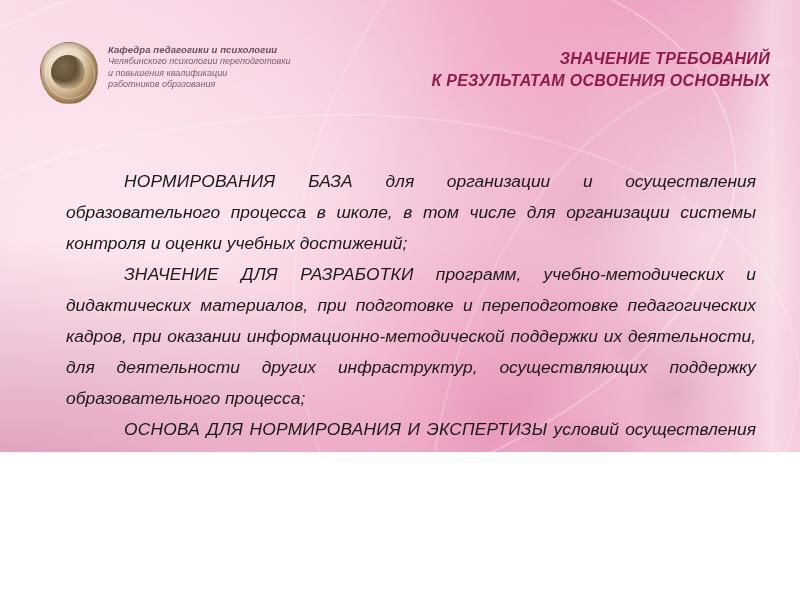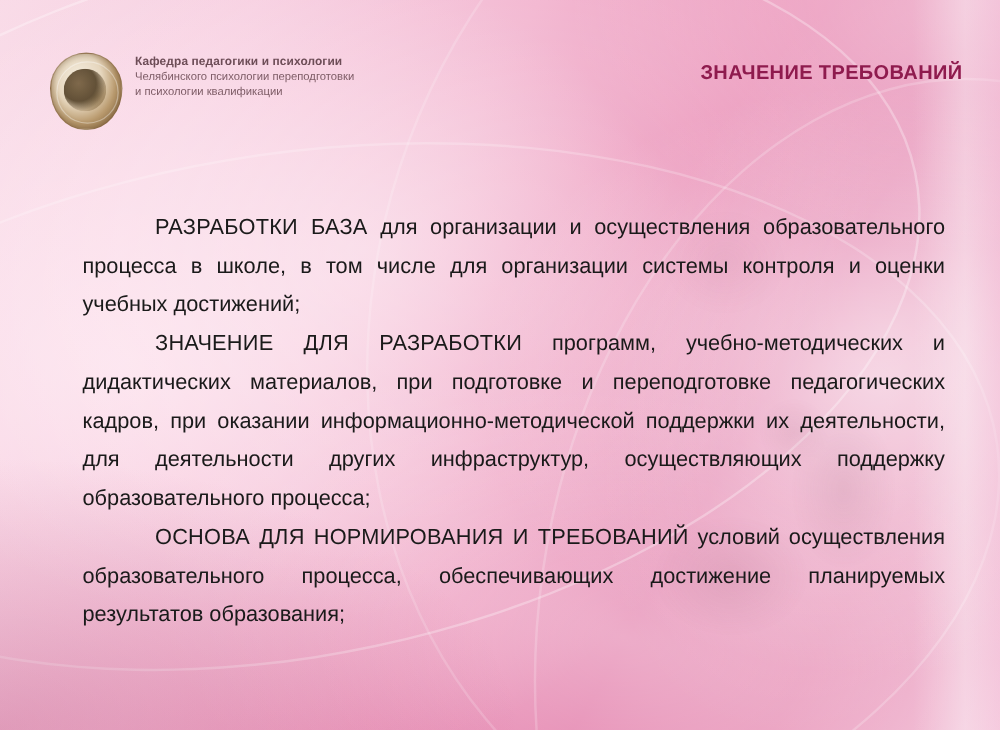--- a/index.html
+++ b/index.html
@@ -17,12 +17,13 @@
   .slide {
     position: relative;
     width: 800px;
-    height: 584px;
+    height: 452px;
     overflow: hidden;
     background:
       radial-gradient(ellipse 520px 380px at 88% 52%, rgba(255,255,255,0.55) 0%, rgba(255,255,255,0.0) 62%),
       radial-gradient(ellipse 700px 520px at 12% 50%, rgba(255,235,243,0.75) 0%, rgba(255,255,255,0.0) 70%),
       linear-gradient(120deg, #f8d9e6 0%, #f6c9dd 18%, #f1aecb 38%, #ea8fb6 55%, #e27aa8 70%, #e78fb5 84%, #f3c3d9 100%);
+    font-style: italic;
   }
 
   

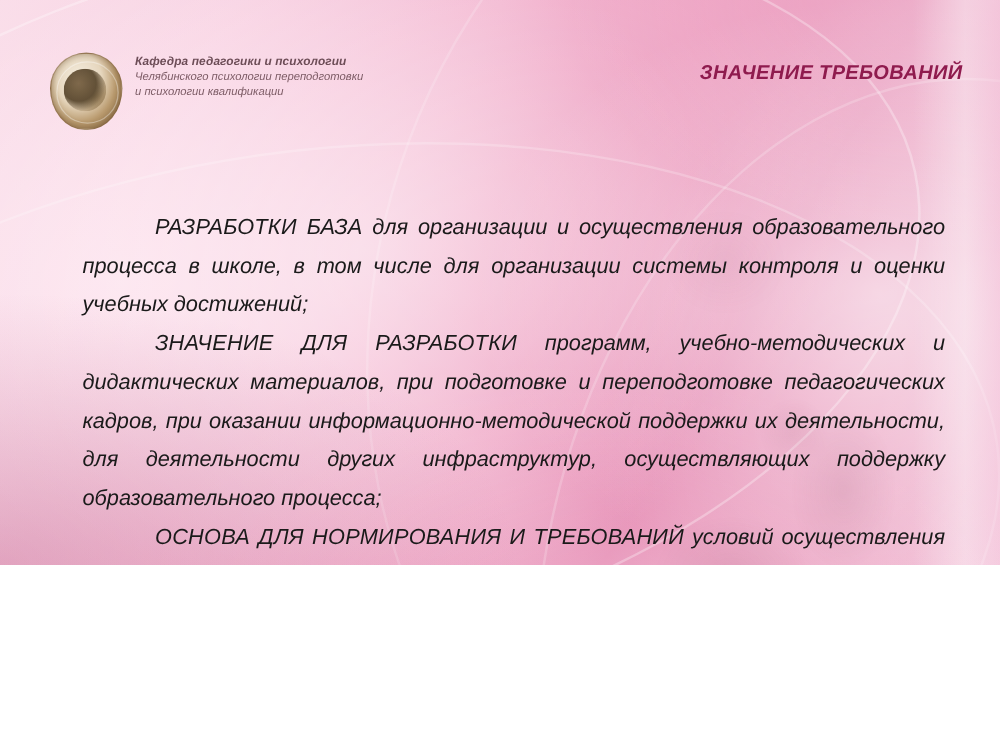--- a/index.html
+++ b/index.html
@@ -221,7 +221,7 @@
       <div class="org-lines">
         <div class="org-title">Кафедра педагогики и психологии</div>
         <div class="org-sub">Челябинского психологии переподготовки</div>
-        <div class="org-sub">и психологии квалификации</div>
+        <div class="org-sub">и повышения квалификации</div>
       </div>
     </div>
 

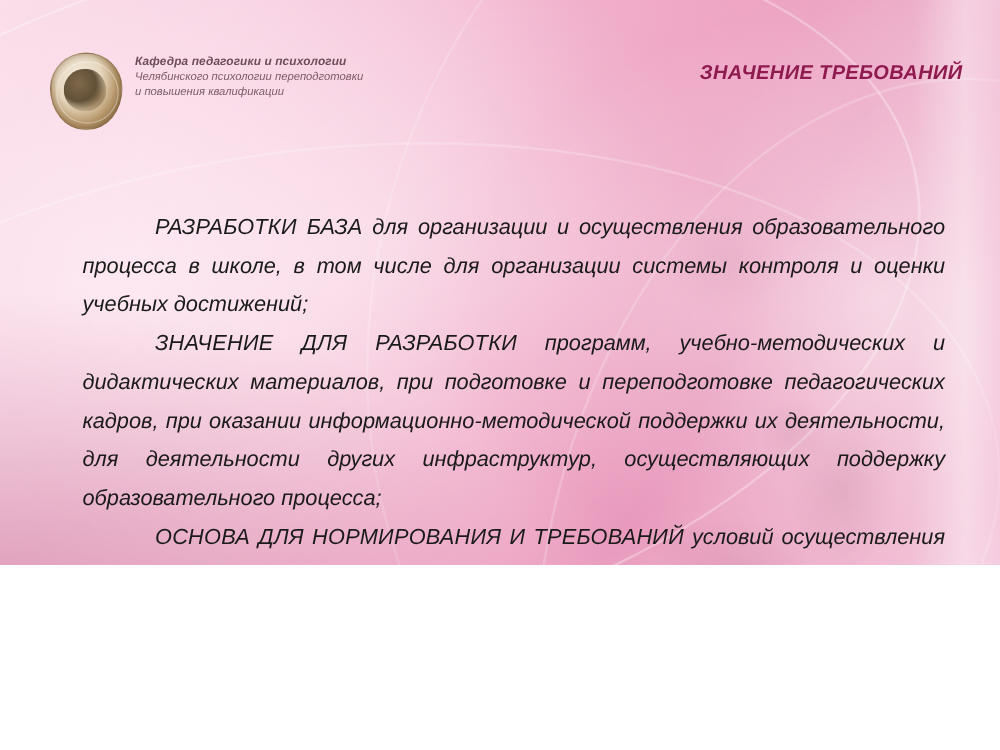--- a/index.html
+++ b/index.html
@@ -222,6 +222,7 @@
         <div class="org-title">Кафедра педагогики и психологии</div>
         <div class="org-sub">Челябинского психологии переподготовки</div>
         <div class="org-sub">и повышения квалификации</div>
+        <div class="org-sub">работников образования</div>
       </div>
     </div>
 

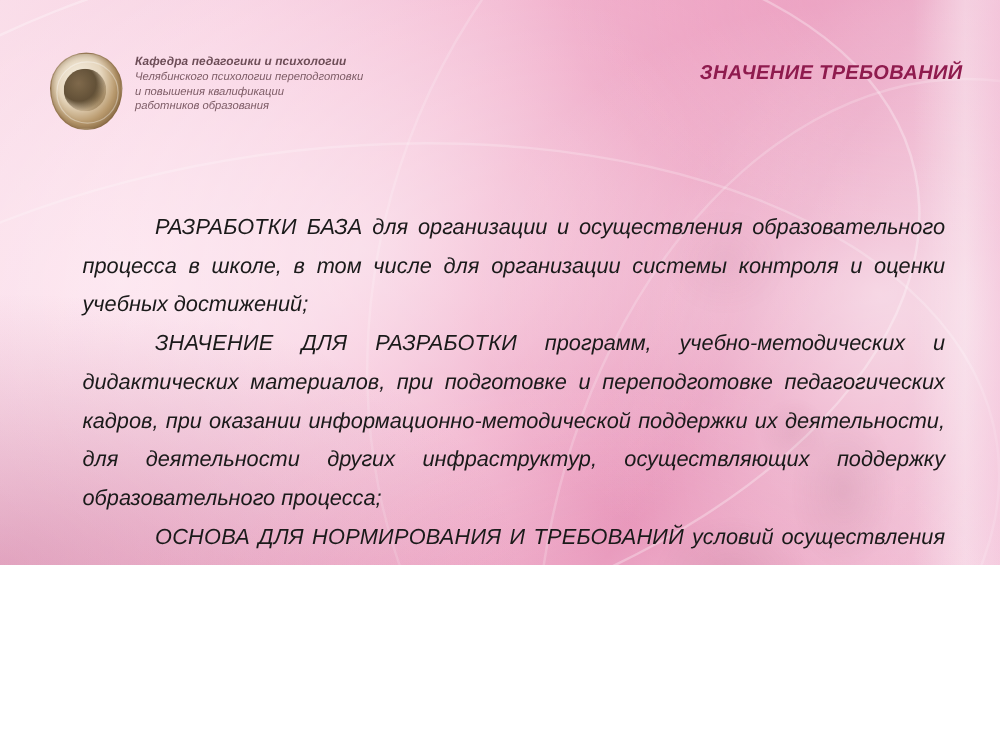--- a/index.html
+++ b/index.html
@@ -228,6 +228,7 @@
 
     <div class="slide-title">
       <span class="tline">ЗНАЧЕНИЕ ТРЕБОВАНИЙ</span>
+      <span class="tline">К РЕЗУЛЬТАТАМ ОСВОЕНИЯ ОСНОВНЫХ</span>
     </div>
   </div>
 

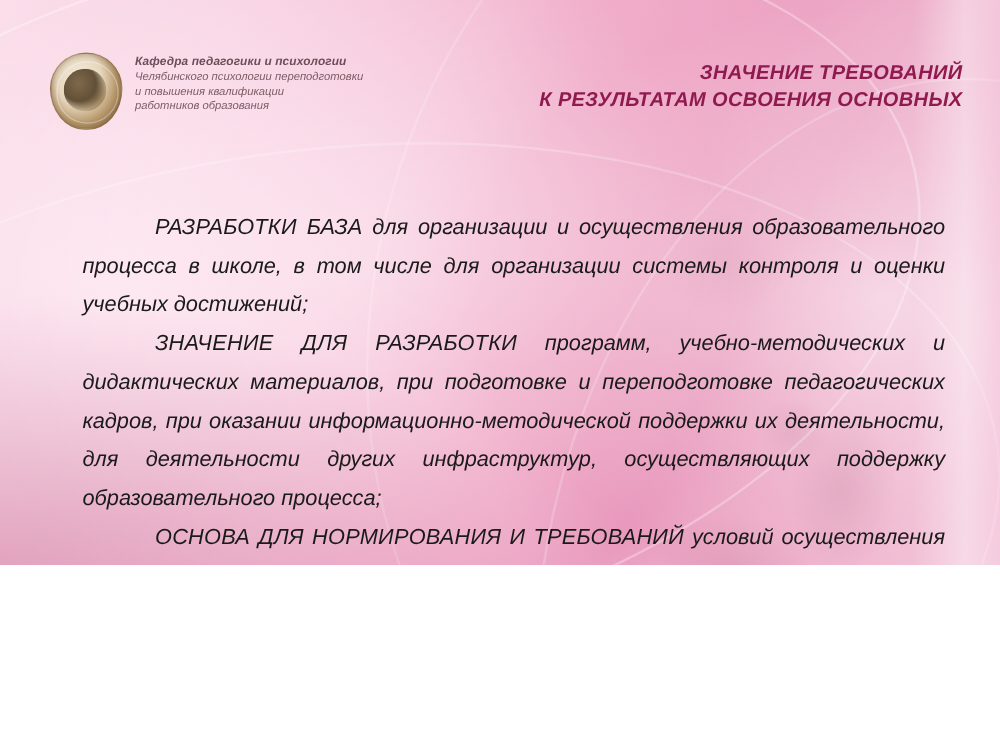--- a/index.html
+++ b/index.html
@@ -234,7 +234,7 @@
 
   <div class="content">
 
-    <p class="para"><span class="lead">РАЗРАБОТКИ БАЗА</span><span> для организации и осуществления образовательного процесса в школе, в том числе для организации системы контроля и оценки учебных достижений;</span></p>
+    <p class="para"><span class="lead">НОРМИРОВАНИЯ БАЗА</span><span> для организации и осуществления образовательного процесса в школе, в том числе для организации системы контроля и оценки учебных достижений;</span></p>
 
     <p class="para"><span class="lead">ЗНАЧЕНИЕ ДЛЯ РАЗРАБОТКИ</span><span> программ, учебно-методических и дидактических материалов, при подготовке и переподготовке педагогических кадров, при оказании информационно-методической поддержки их деятельности, для деятельности других инфраструктур, осуществляющих поддержку образовательного процесса;</span></p>
 

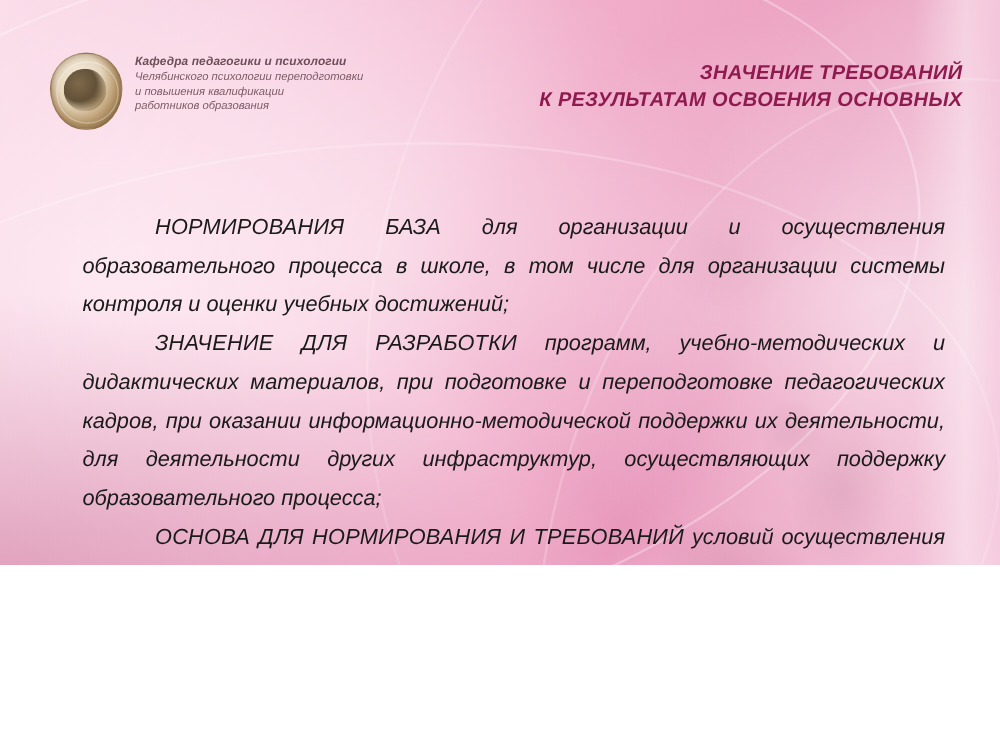--- a/index.html
+++ b/index.html
@@ -238,7 +238,7 @@
 
     <p class="para"><span class="lead">ЗНАЧЕНИЕ ДЛЯ РАЗРАБОТКИ</span><span> программ, учебно-методических и дидактических материалов, при подготовке и переподготовке педагогических кадров, при оказании информационно-методической поддержки их деятельности, для деятельности других инфраструктур, осуществляющих поддержку образовательного процесса;</span></p>
 
-    <p class="para"><span class="lead">ОСНОВА ДЛЯ НОРМИРОВАНИЯ И ТРЕБОВАНИЙ</span><span> условий осуществления образовательного процесса, обеспечивающих достижение планируемых результатов образования;</span></p>
+    <p class="para"><span class="lead">ОСНОВА ДЛЯ НОРМИРОВАНИЯ И ЭКСПЕРТИЗЫ</span><span> условий осуществления образовательного процесса, обеспечивающих достижение планируемых результатов образования;</span></p>
 
   </div>
 

